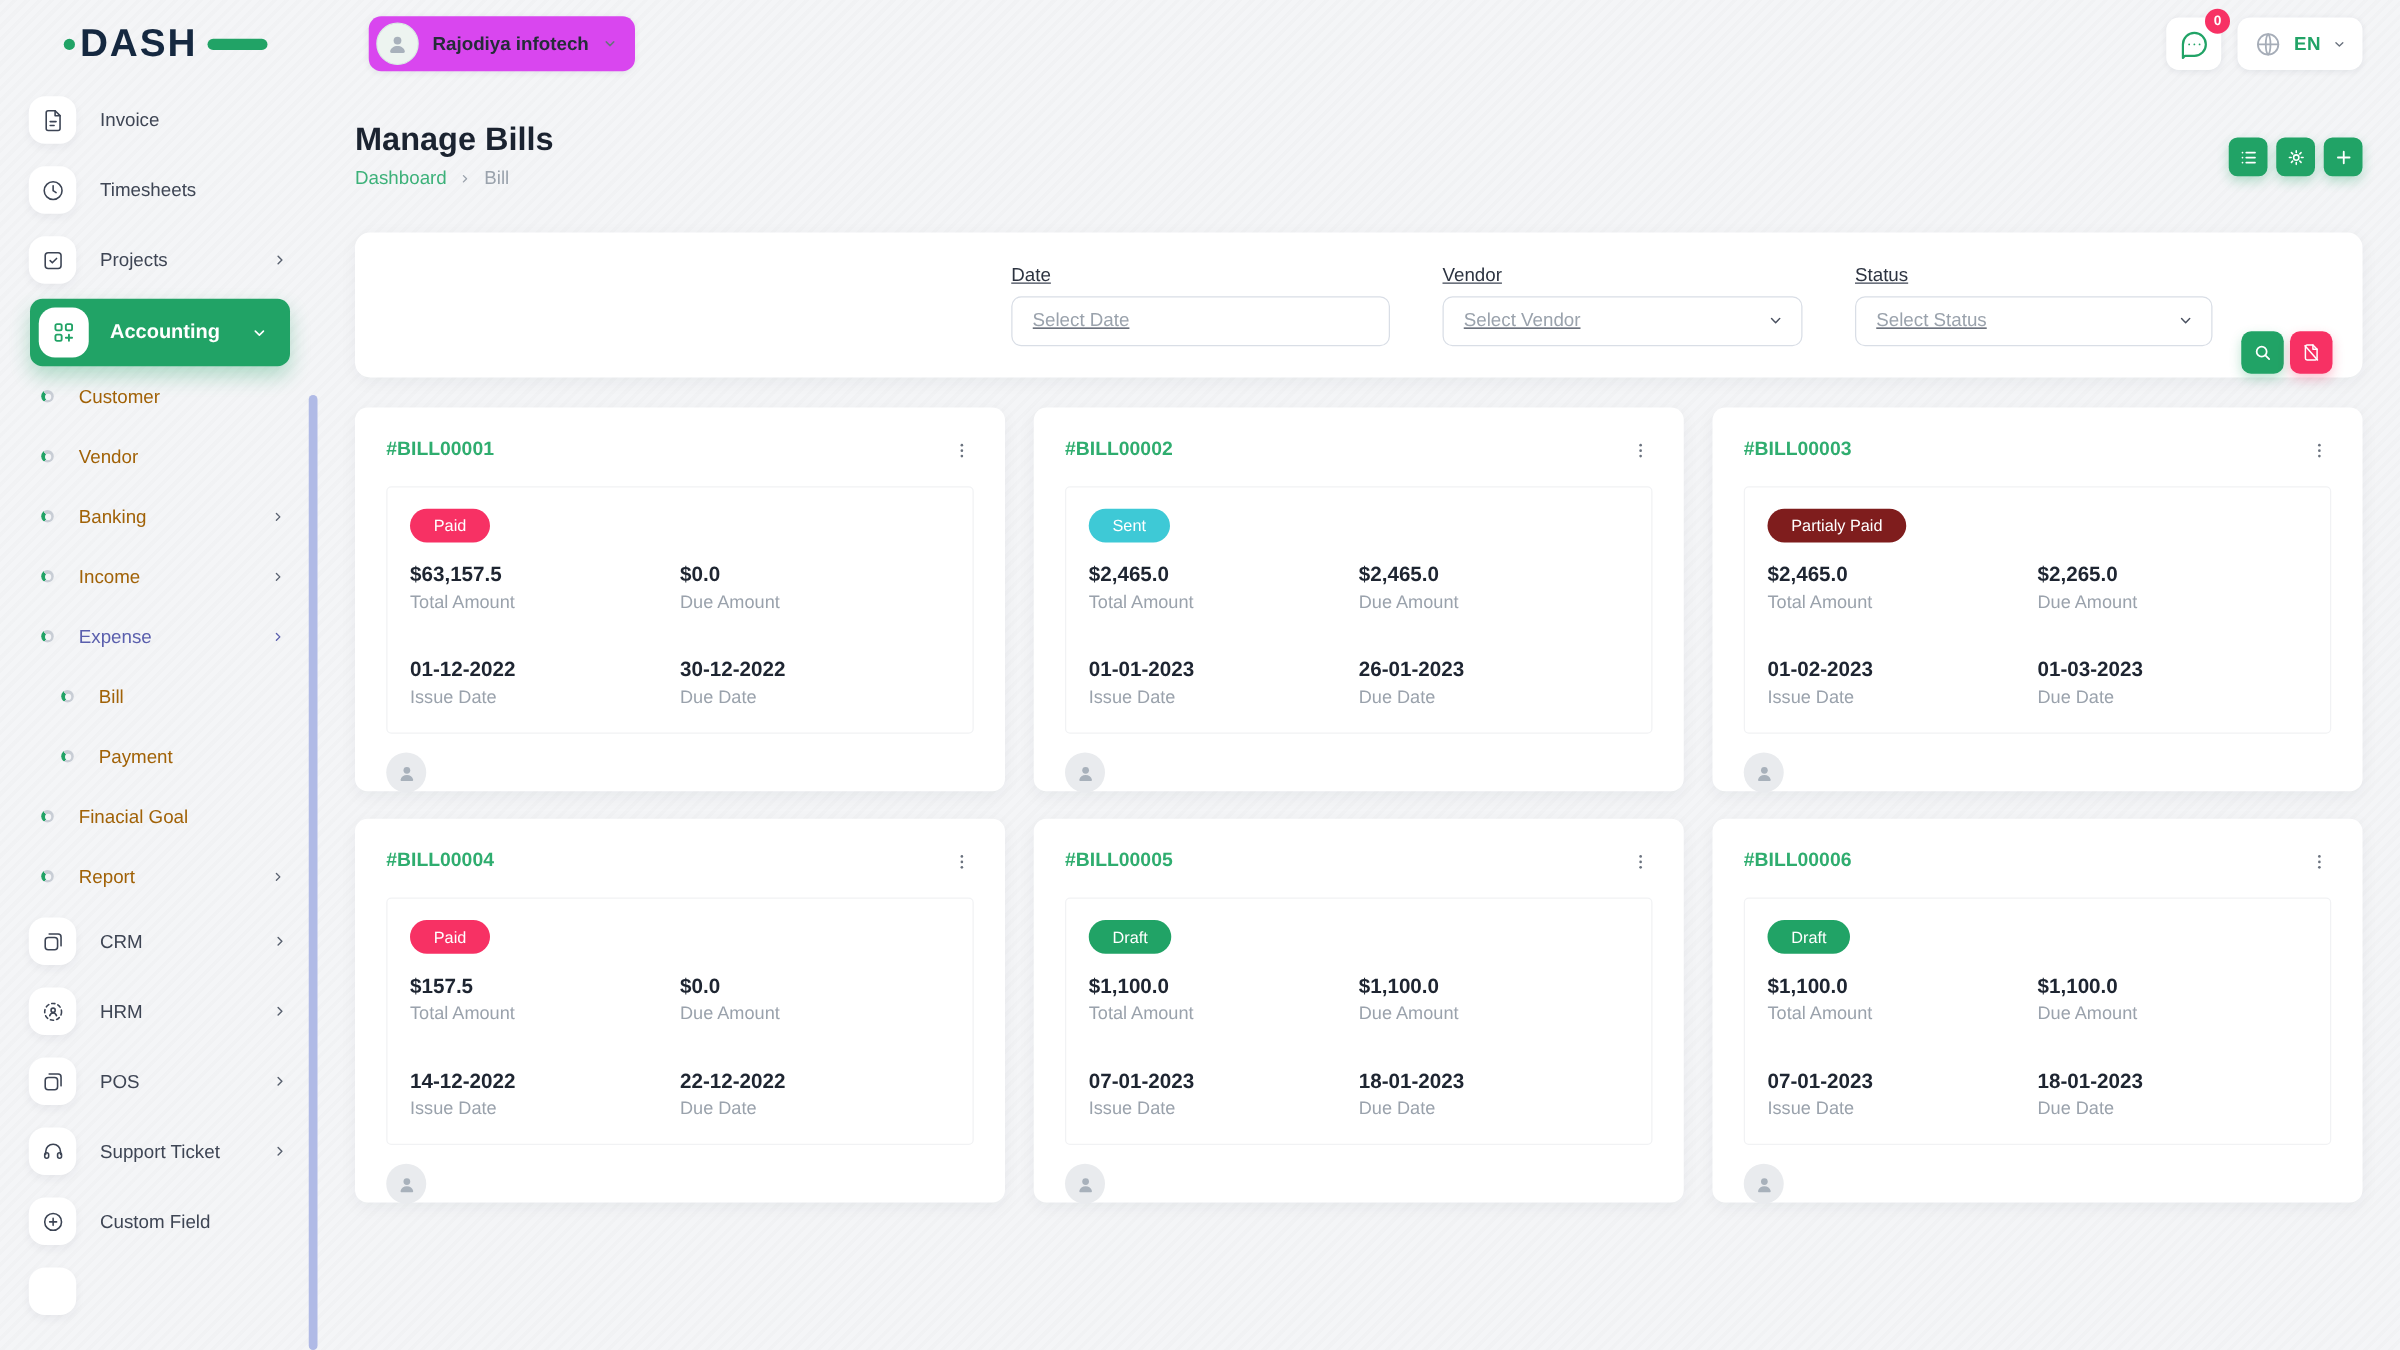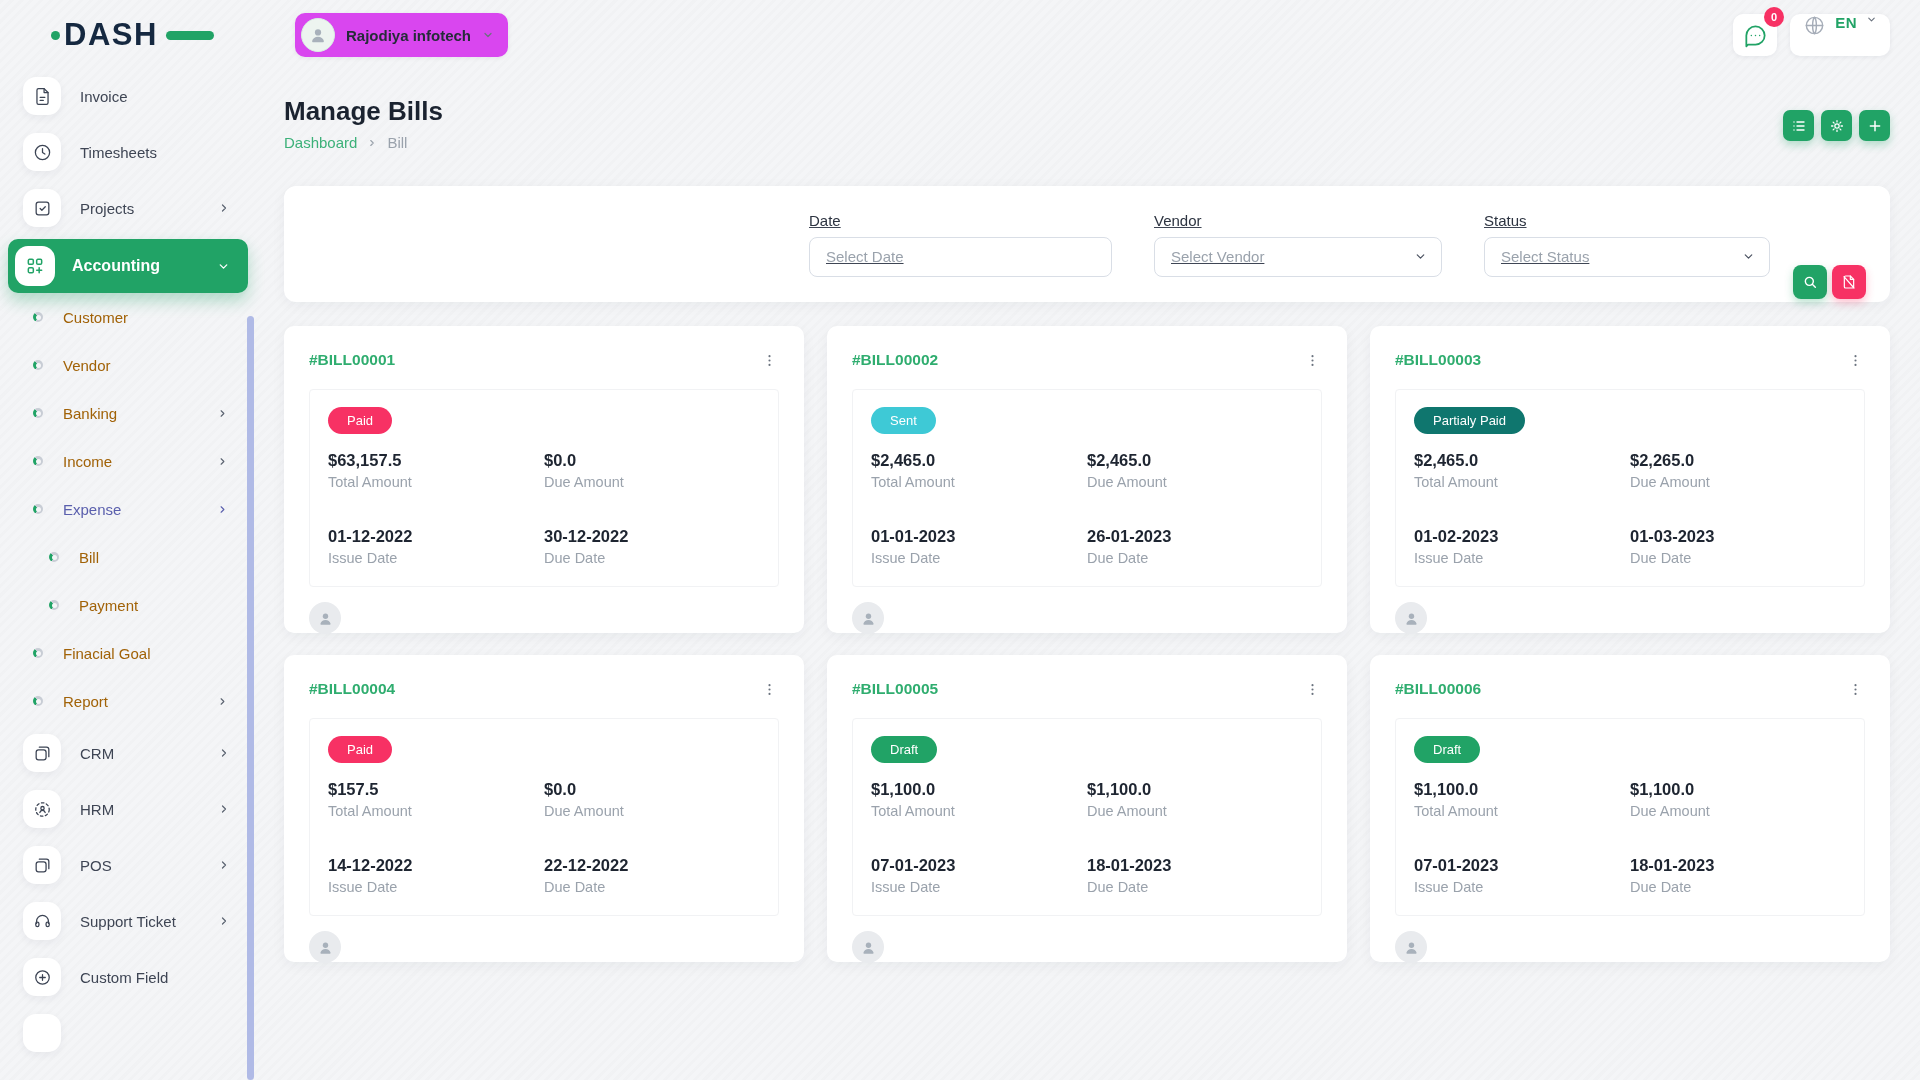--- a/index.html
+++ b/index.html
@@ -46,7 +46,7 @@
   .icon-chip { background:#fff; border-radius:10px; box-shadow:0 1px 5px rgba(20,30,50,.07); cursor:pointer; }
   .chat-chip { width:44px; height:42px; display:grid; place-items:center; position:relative; }
   .badge-count { position:absolute; top:-7px; right:-7px; background:#f73164; color:#fff; width:20px; height:20px; border-radius:50%; font-size:11px; font-weight:700; display:grid; place-items:center; }
-  .lang-chip { height:42px; display:flex; align-items:flex-start; gap:9px; padding:0 13px; }
+  .lang-chip { height:42px; display:flex; align-items:center; gap:9px; padding:0 13px; }
   .lang-code { color:#21a366; font-weight:700; font-size:15px; letter-spacing:.5px; }
 
   .page-head { margin-top:40px; display:flex; justify-content:space-between; align-items:flex-start; }

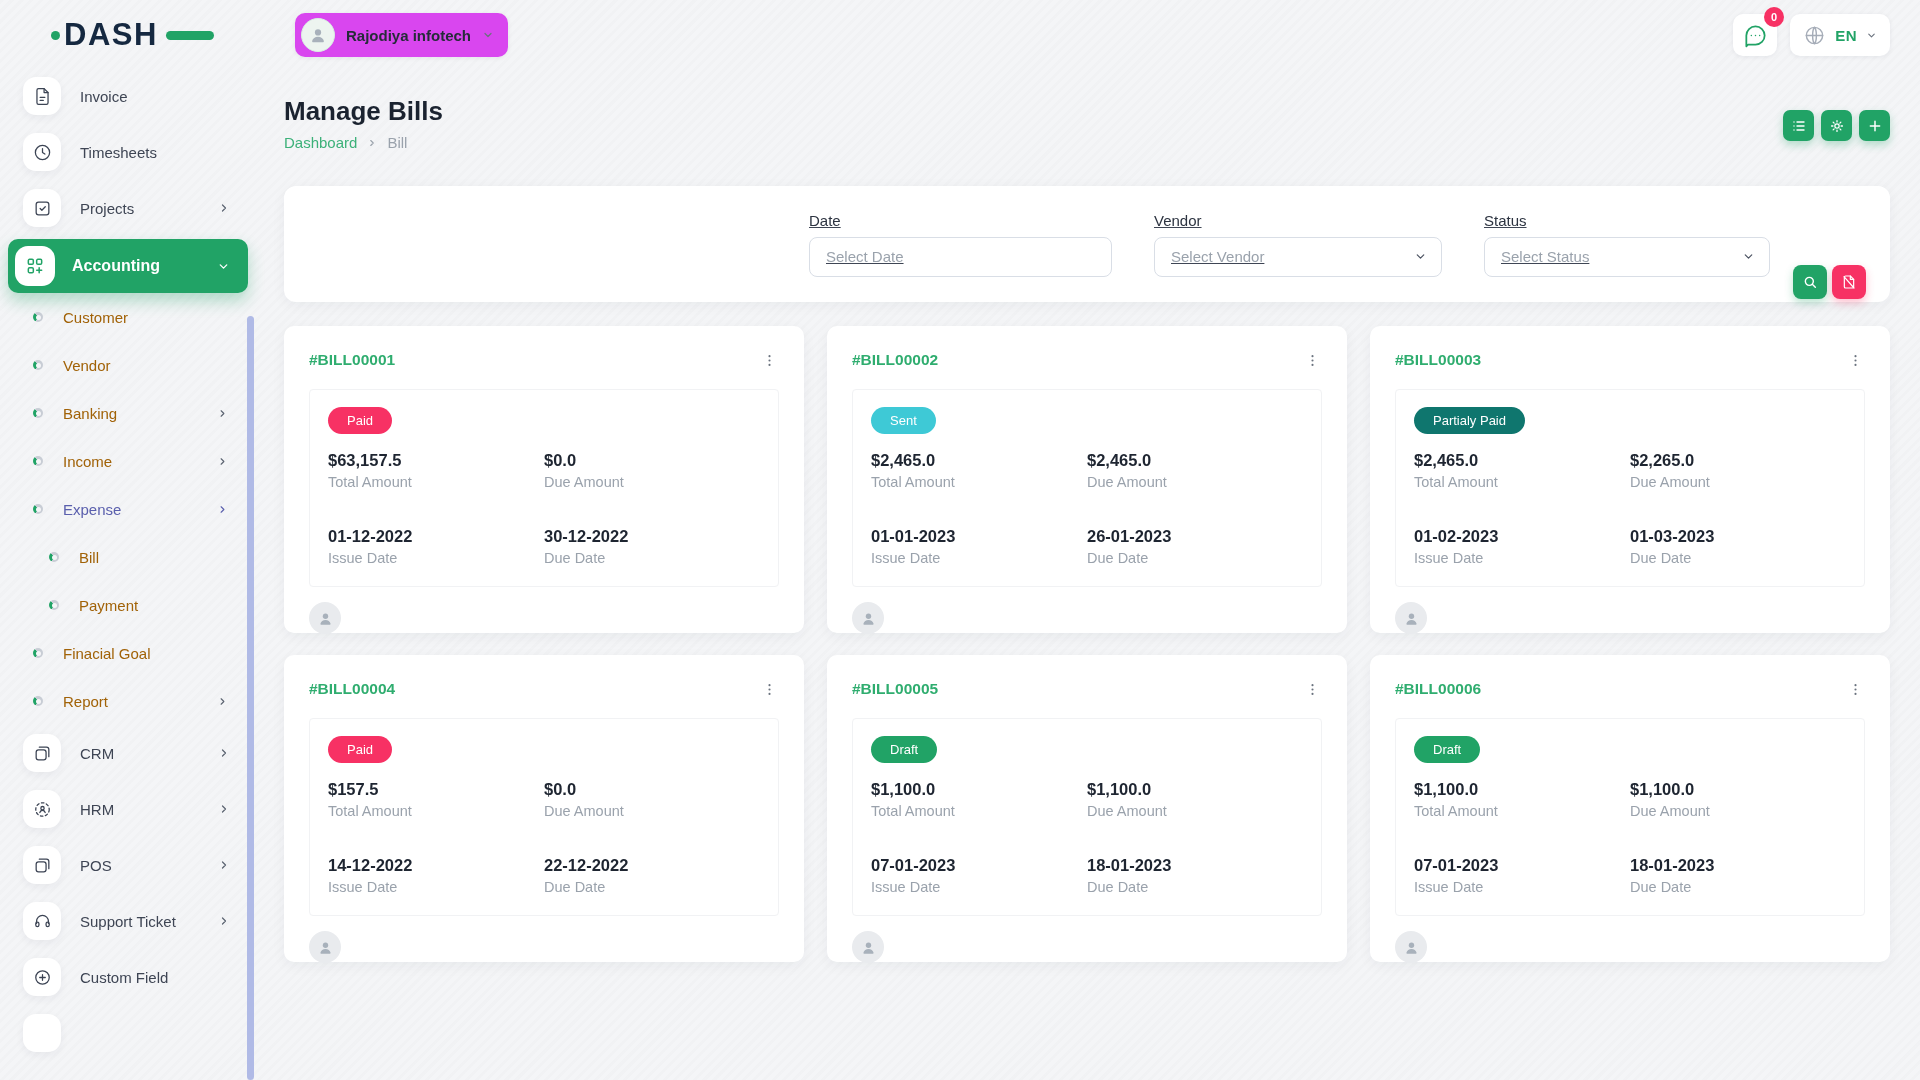--- a/index.html
+++ b/index.html
@@ -24,7 +24,7 @@
   .icon-box { width:38px; height:38px; border-radius:13px; background:#fff; box-shadow:0 3px 8px rgba(30,40,60,.06); display:grid; place-items:center; color:#3c4454; flex-shrink:0; }
   .nav-label { font-weight:500; color:#3e4554; }
   .arrow { margin-left:auto; color:#5a6270; display:grid; place-items:center; }
-  .acct-pill { margin:3px 8px 0; height:54px; border-radius:10px; background:#21a366; display:flex; align-items:center; gap:17px; padding:0 18px 0 7px; box-shadow:0 8px 16px rgba(33,163,102,.32); cursor:pointer; }
+  .acct-pill { margin:3px 24px 0; height:54px; border-radius:10px; background:#21a366; display:flex; align-items:center; gap:17px; padding:0 18px 0 7px; box-shadow:0 8px 16px rgba(33,163,102,.32); cursor:pointer; }
   .acct-pill .icon-box { box-shadow:none; width:40px; height:40px; color:#21a366; }
   .acct-pill .nav-label { color:#fff; font-weight:600; }
   .acct-pill .arrow { color:#fff; }

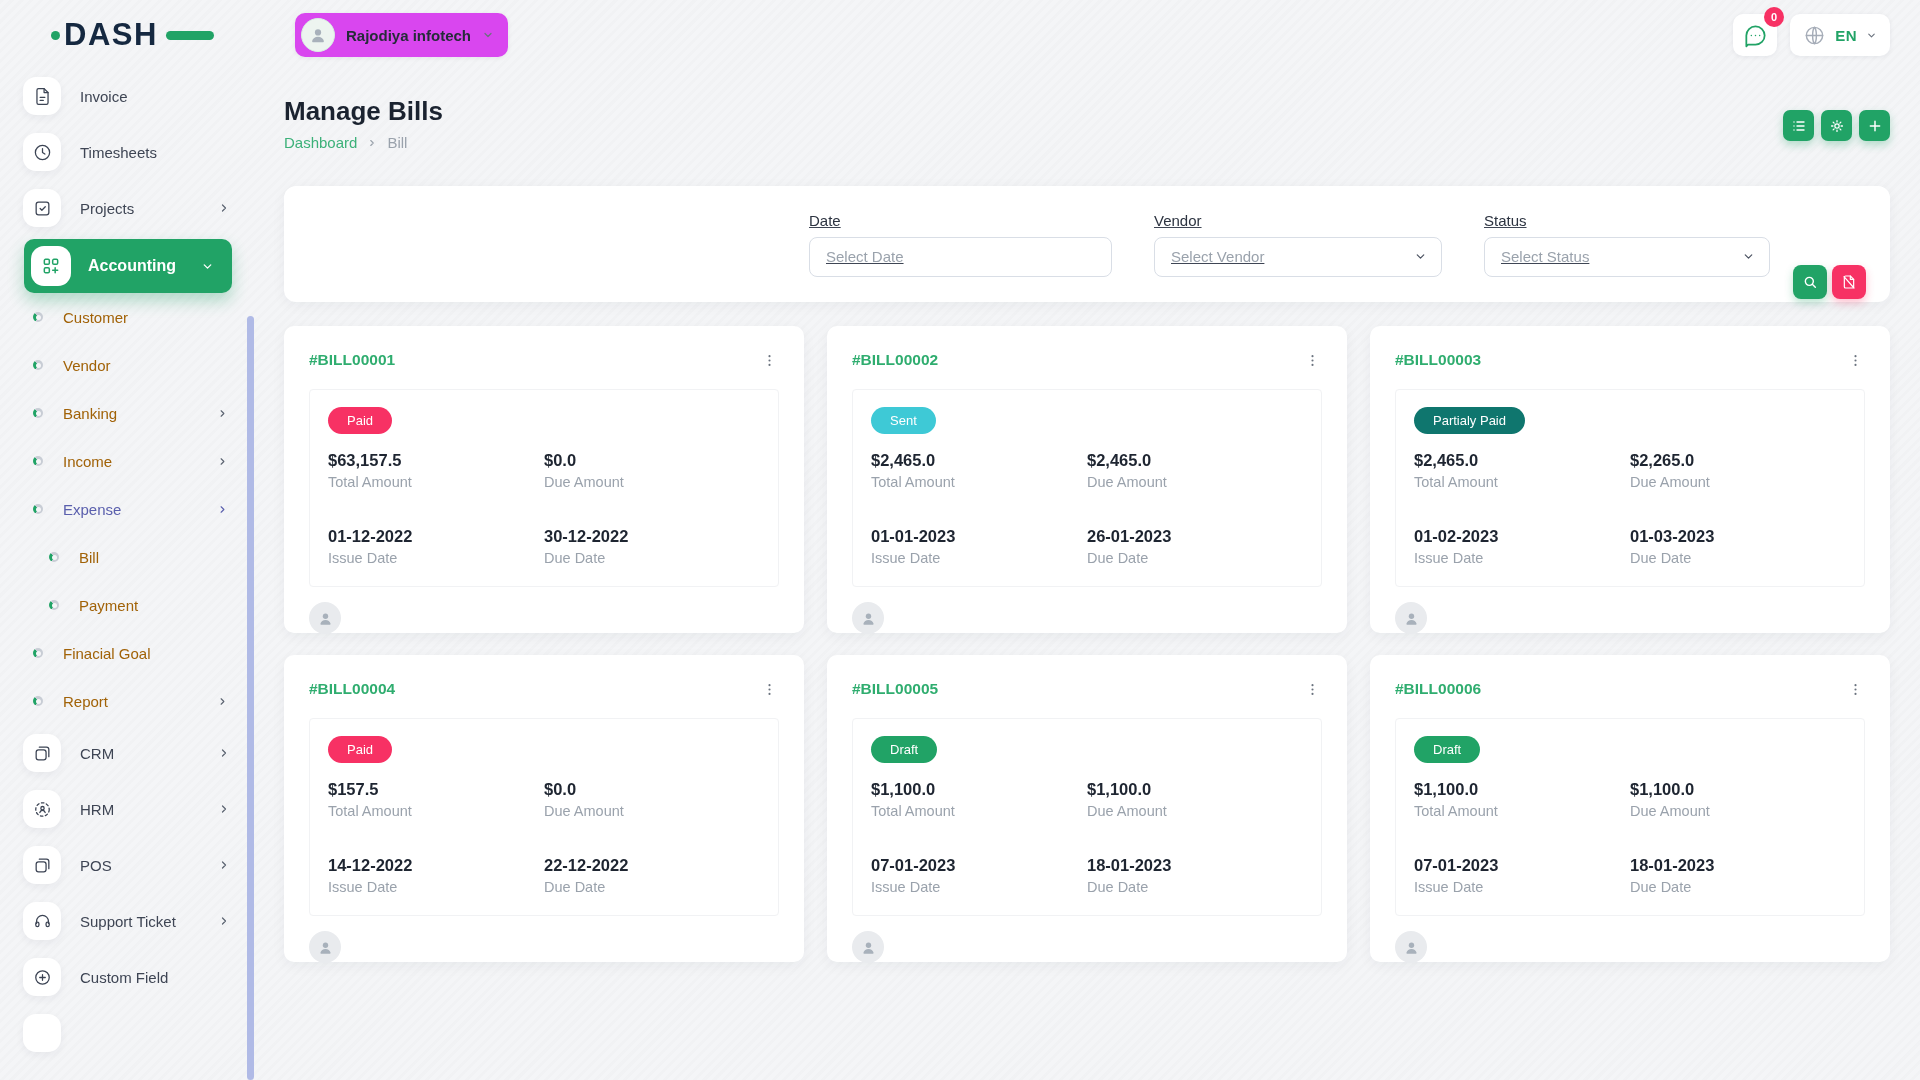--- a/index.html
+++ b/index.html
@@ -82,7 +82,7 @@
   .badge { display:inline-block; min-width:56px; text-align:center; padding:6px 19px; border-radius:16px; color:#fff; font-size:13px; font-weight:500; }
   .badge[data-status="Paid"] { background:#f73164; }
   .badge[data-status="Sent"] { background:#3ec9d6; }
-  .badge[data-status="Partialy Paid"] { background:#0f766e;text-align:right; }
+  .badge[data-status="Partialy Paid"] { background:#7f1d1d;text-align:right; }
   .badge[data-status="Draft"] { background:#21a366; }
   .metrics { display:grid; grid-template-columns:1fr 1fr; margin-top:17px; row-gap:37px; }
   .metric-value { font-size:16.5px; font-weight:700; color:#1e2531; }

